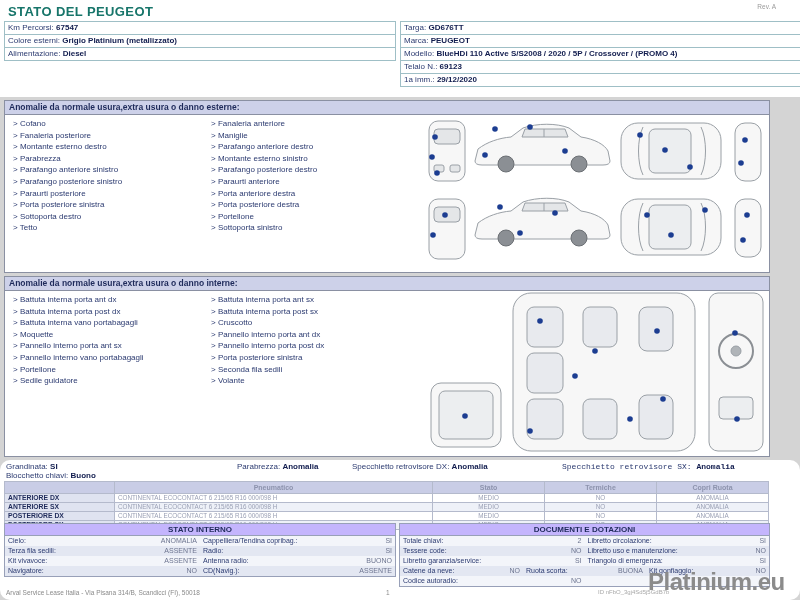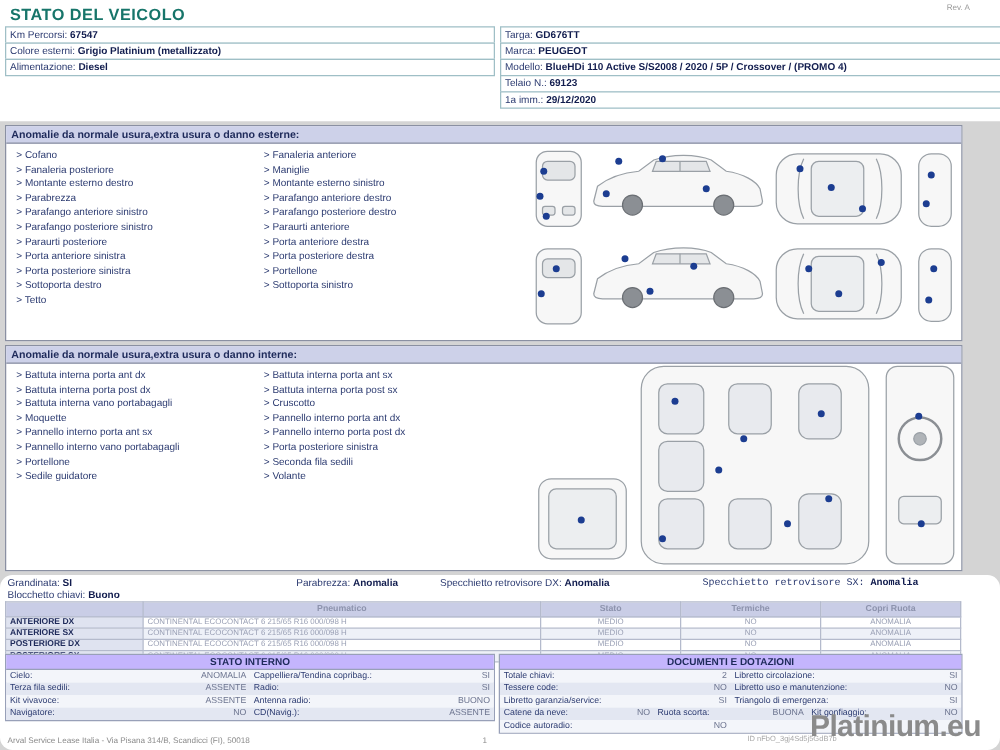--- a/index.html
+++ b/index.html
@@ -72,7 +72,7 @@
 <div id="page">
 
   <div class="panel-top">
-    <div class="title">STATO DEL VEICOLO</div>
+    <div class="title">STATO DEL PEUGEOT</div>
     <div class="rev">Rev. A</div>
 
     <div class="info-col left">

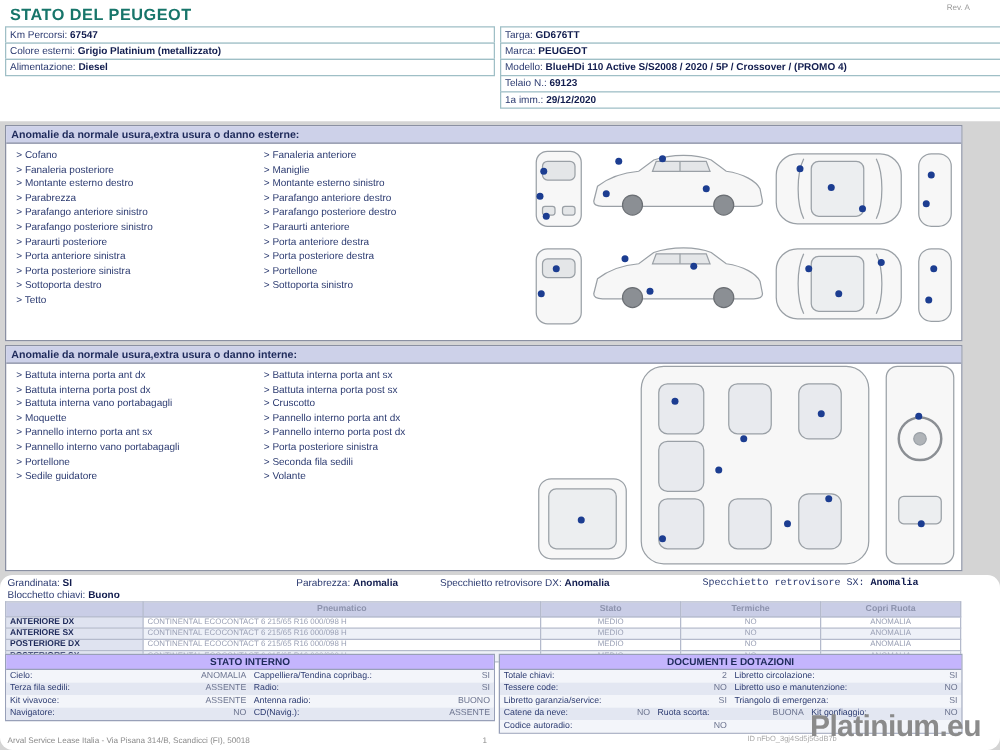--- a/index.html
+++ b/index.html
@@ -108,8 +108,8 @@
     <div class="list l2">
         <div class="li">Fanaleria anteriore</div>
         <div class="li">Maniglie</div>
+        <div class="li">Parafango anteriore destro</div>
         <div class="li">Montante esterno sinistro</div>
-        <div class="li">Parafango anteriore destro</div>
         <div class="li">Parafango posteriore destro</div>
         <div class="li">Paraurti anteriore</div>
         <div class="li">Porta anteriore destra</div>

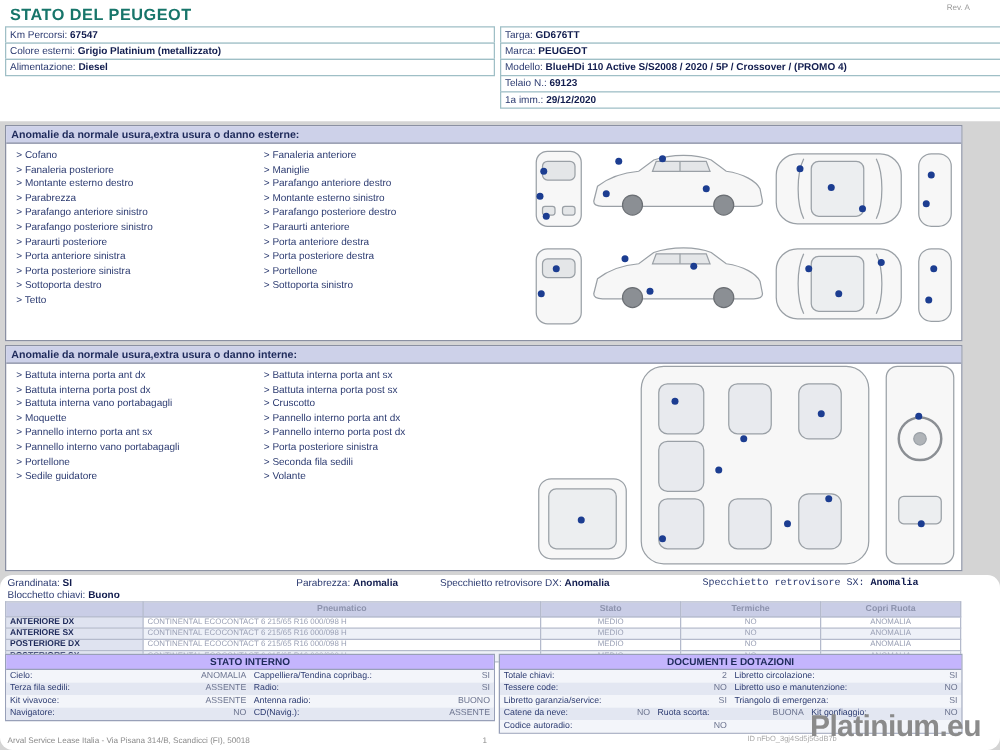--- a/index.html
+++ b/index.html
@@ -100,7 +100,6 @@
         <div class="li">Parafango anteriore sinistro</div>
         <div class="li">Parafango posteriore sinistro</div>
         <div class="li">Paraurti posteriore</div>
-        <div class="li">Porta anteriore sinistra</div>
         <div class="li">Porta posteriore sinistra</div>
         <div class="li">Sottoporta destro</div>
         <div class="li">Tetto</div>

